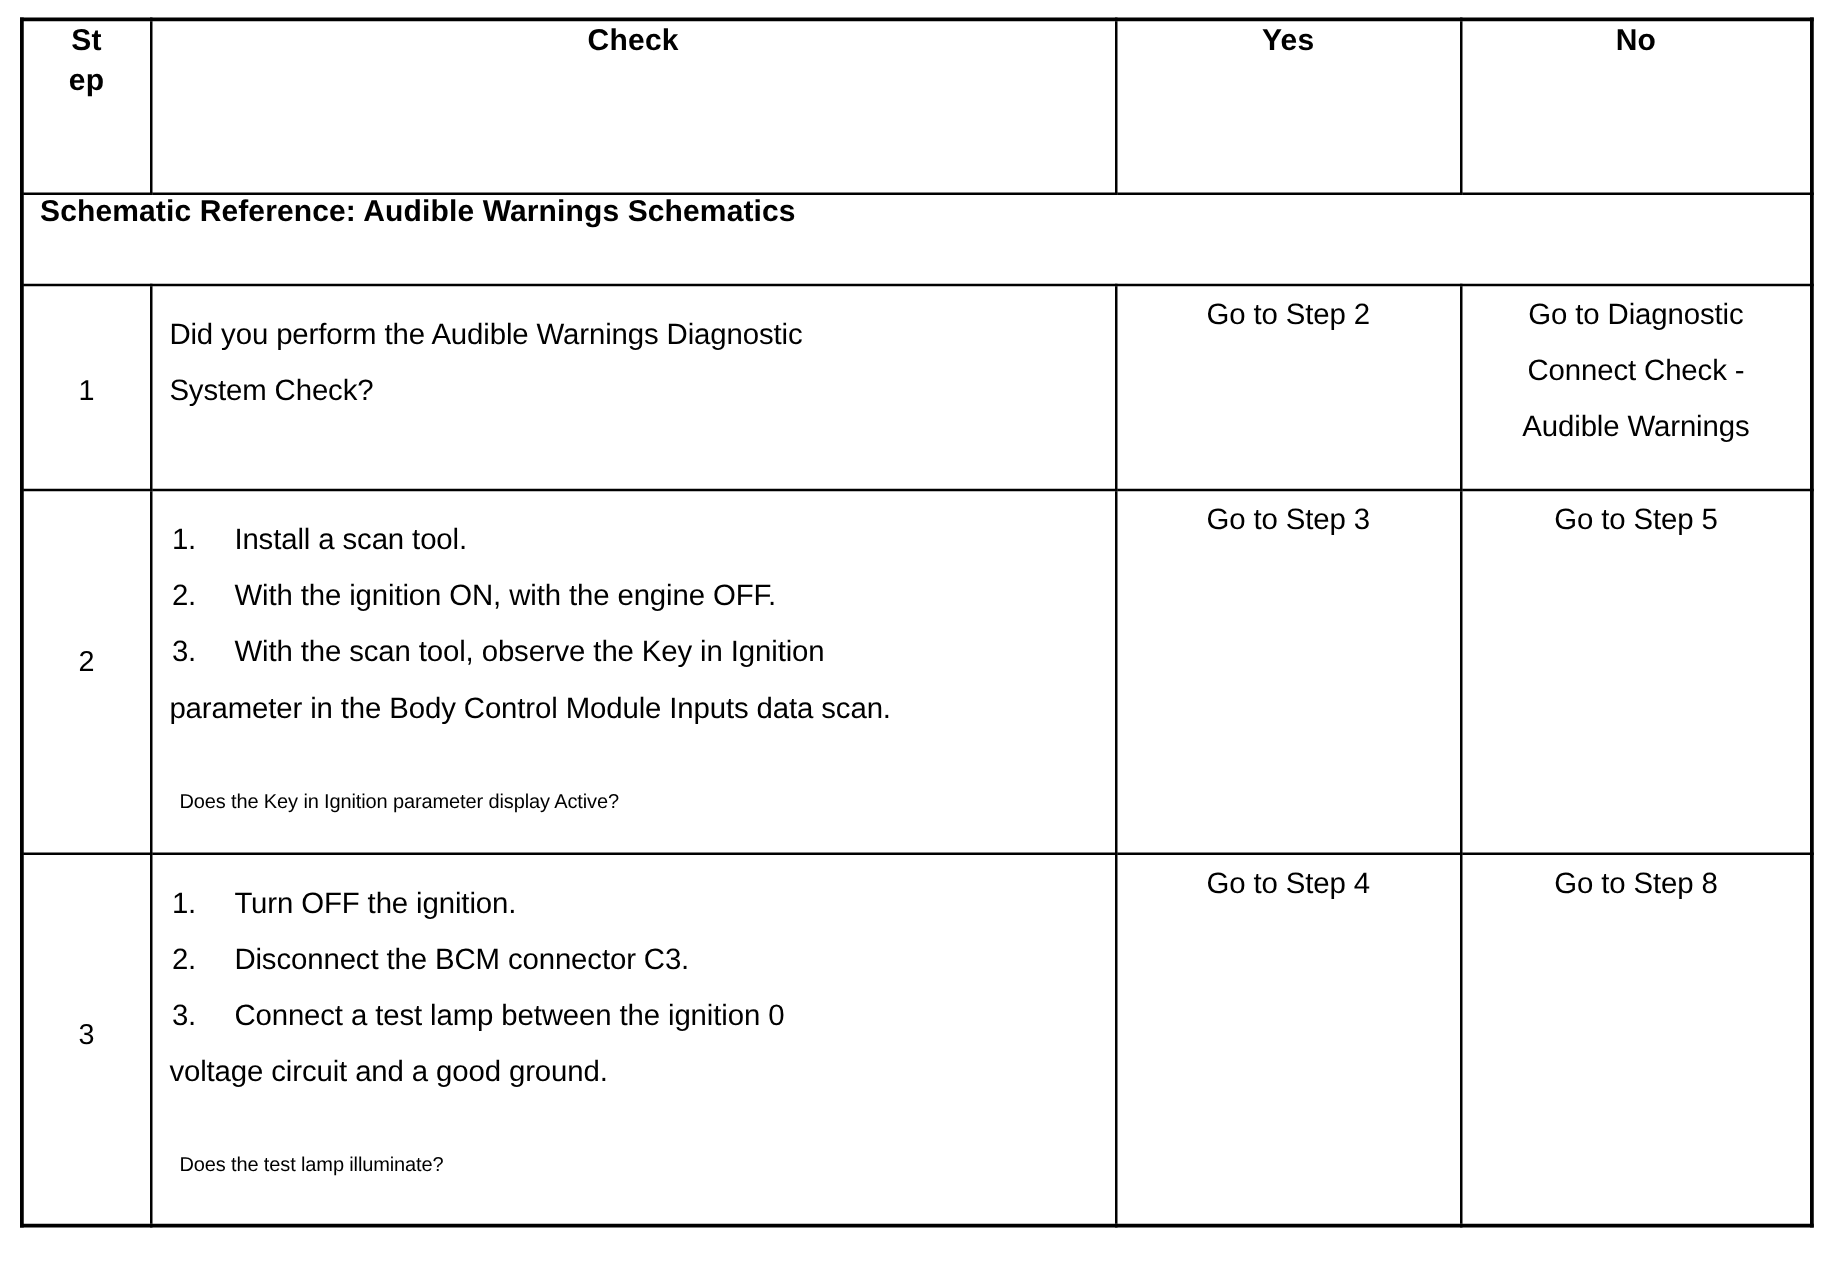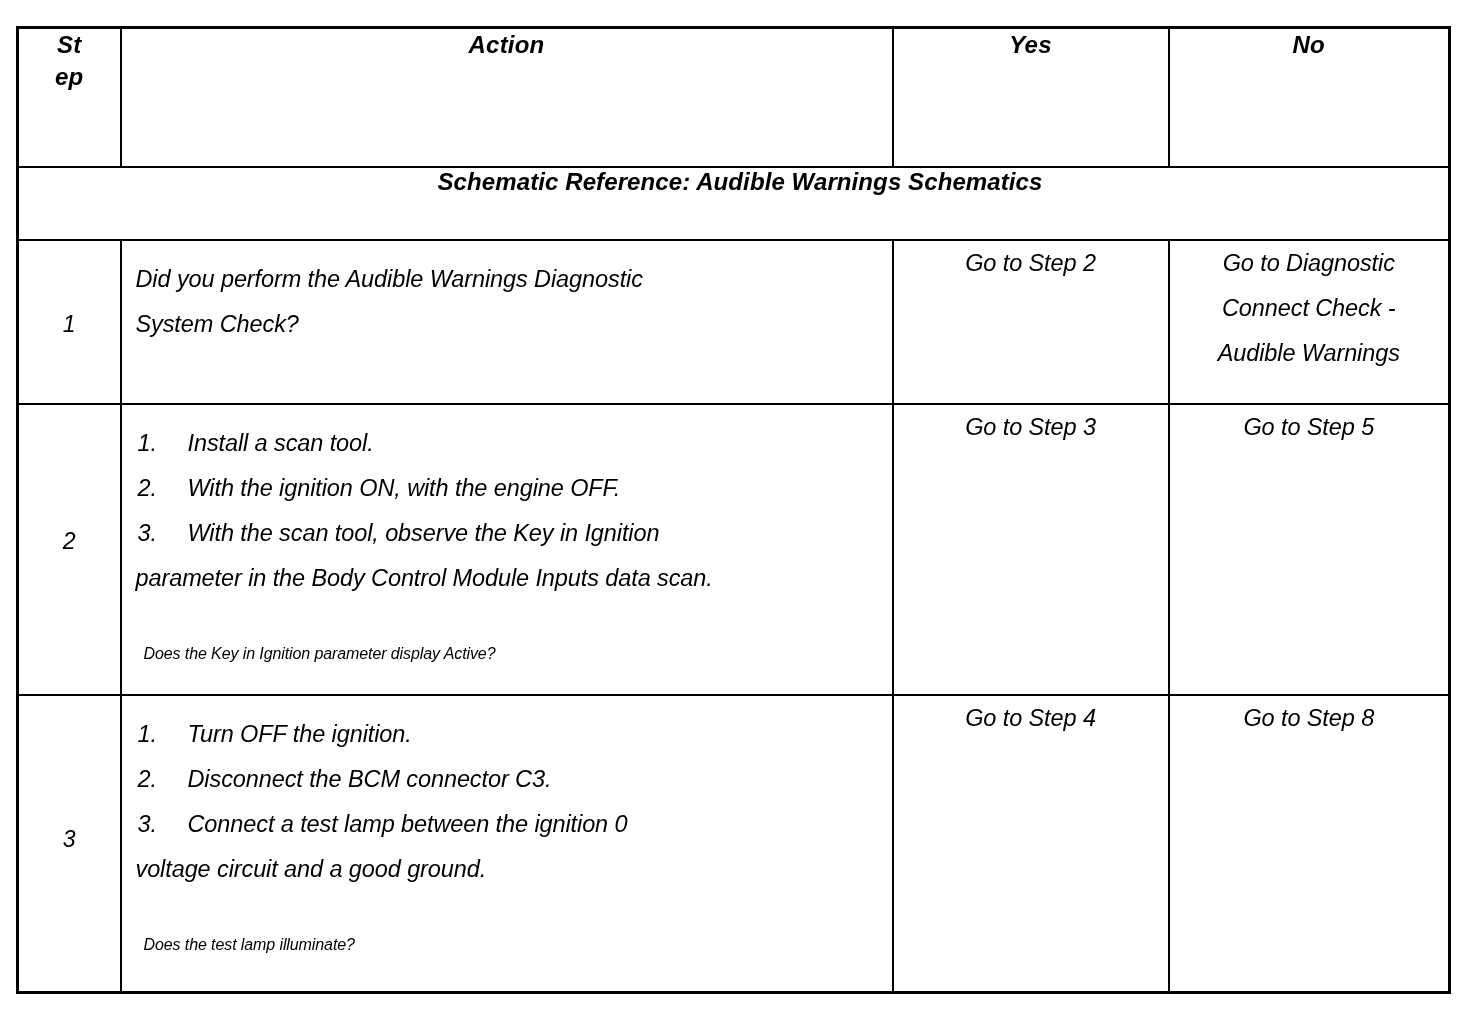--- a/index.html
+++ b/index.html
@@ -18,14 +18,13 @@
   #diag-table {
     position: absolute;
     left: 16px;
-    top: 26px;
+    top: 14px;
     width: 1432px;
     height: 968px;
     border: 3px solid #000;
     box-sizing: border-box;
     border-collapse: collapse;
     table-layout: fixed;
-    font-style: italic;
   }
 
   #diag-table td {

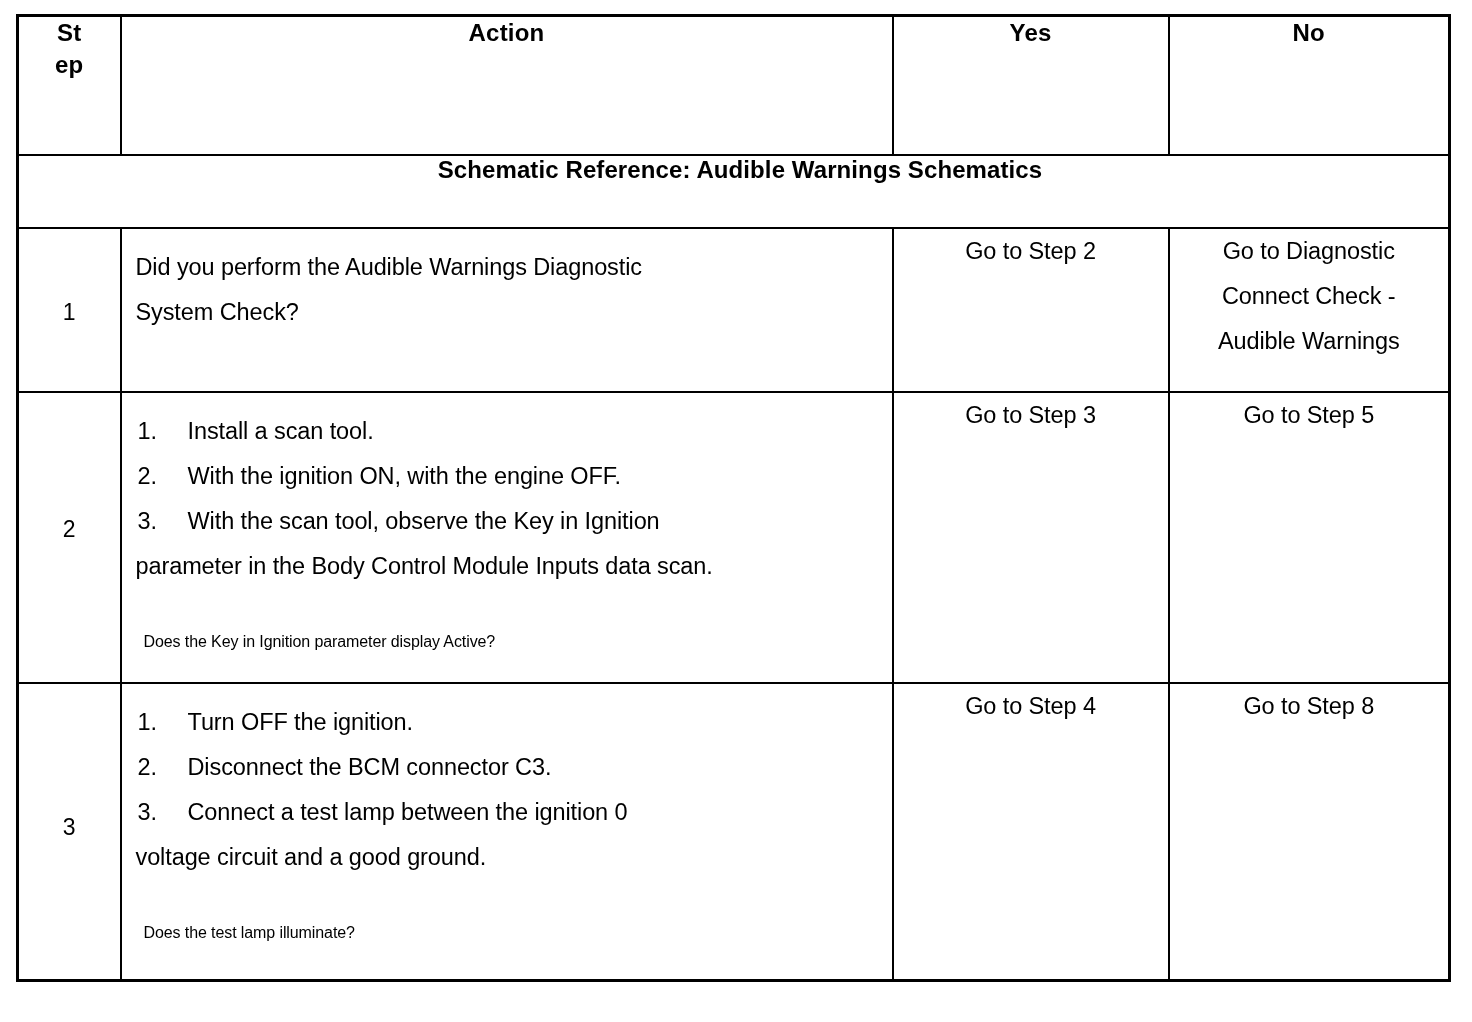--- a/index.html
+++ b/index.html
@@ -155,7 +155,7 @@
       </div>
     </td>
     <td>
-      <div class="hdr-inner">Action</div>
+      <div class="hdr-inner">Check</div>
     </td>
     <td>
       <div class="hdr-inner">Yes</div>

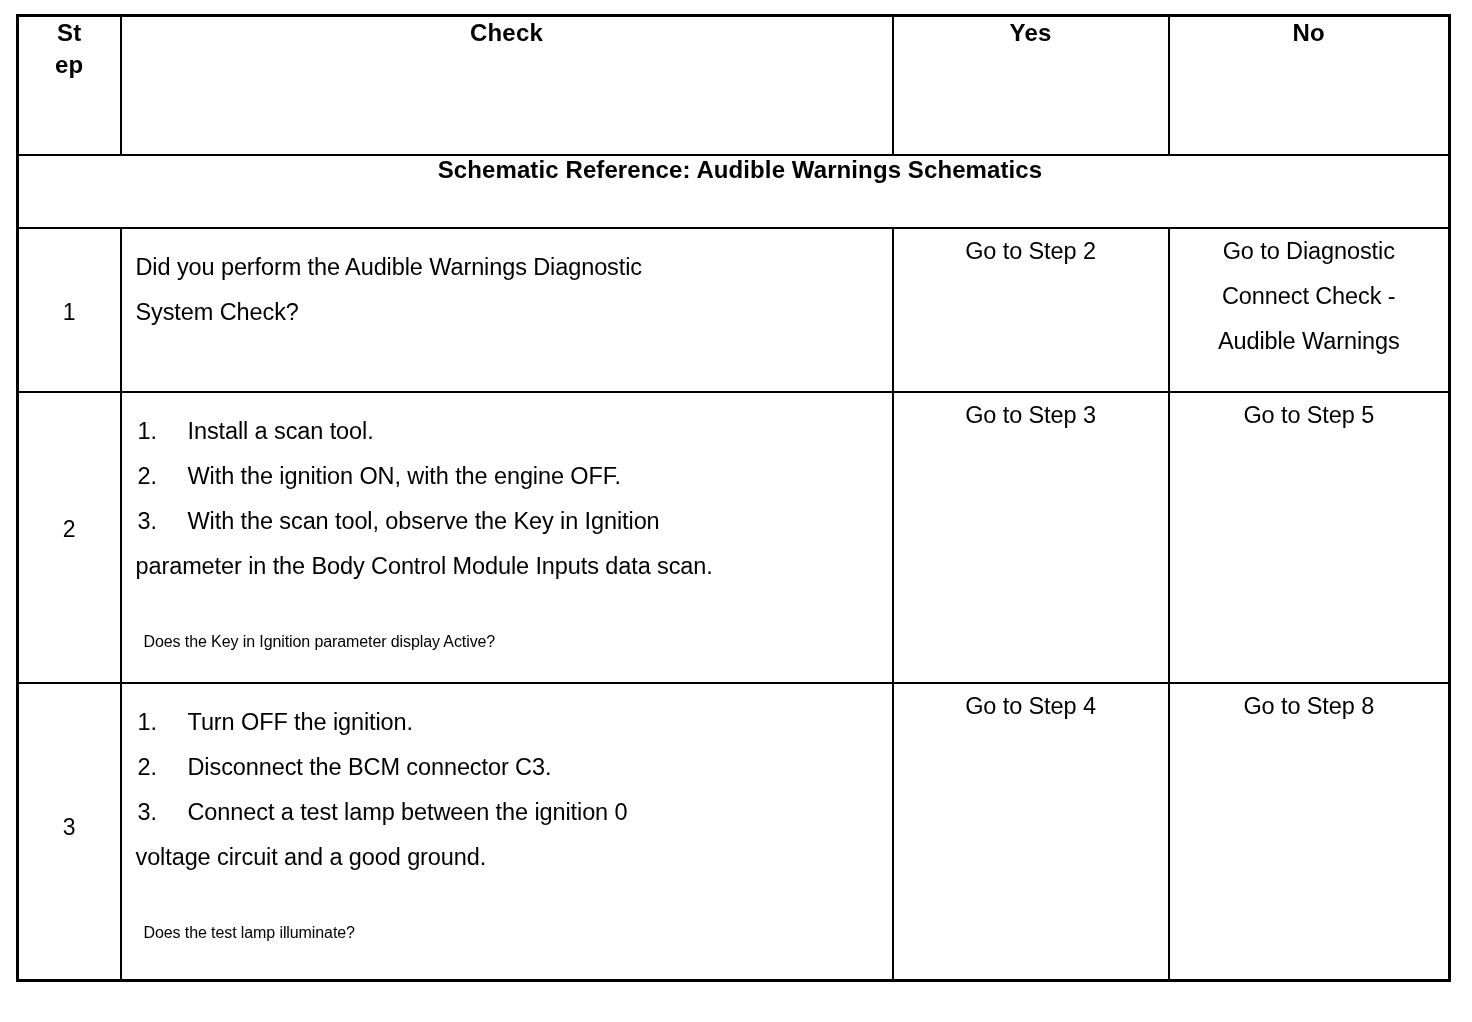--- a/index.html
+++ b/index.html
@@ -68,7 +68,6 @@
     font-size: 24px;
     padding-left: 13px;
     letter-spacing: 0.1px;
-    text-align: center;
   }
 
   

